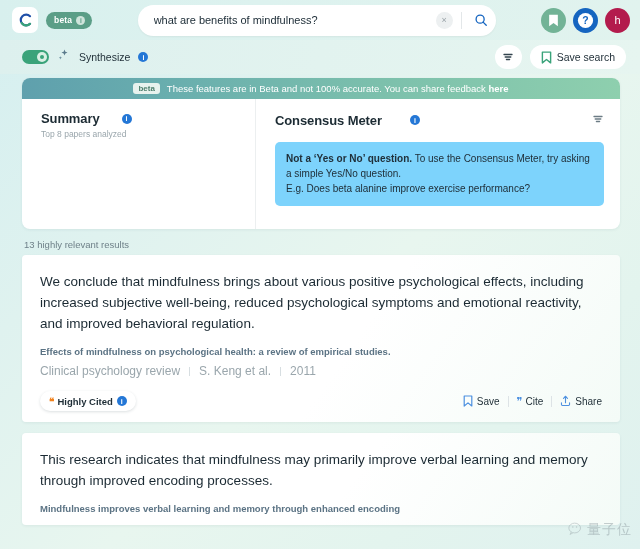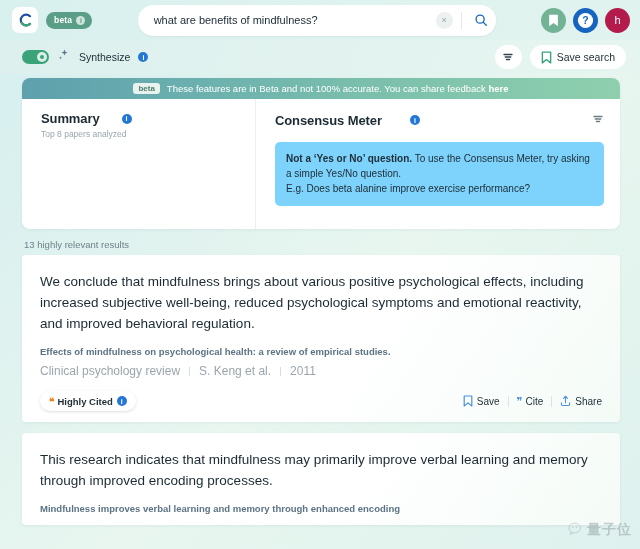--- a/index.html
+++ b/index.html
@@ -222,7 +222,6 @@
     display: flex; align-items: center; 
     opacity: .42;
     pointer-events: none;
-    font-weight: bold;
   }
   .wm-text { font-size: 14px; color: #7f8d93; letter-spacing: 1px; }
 </style>

